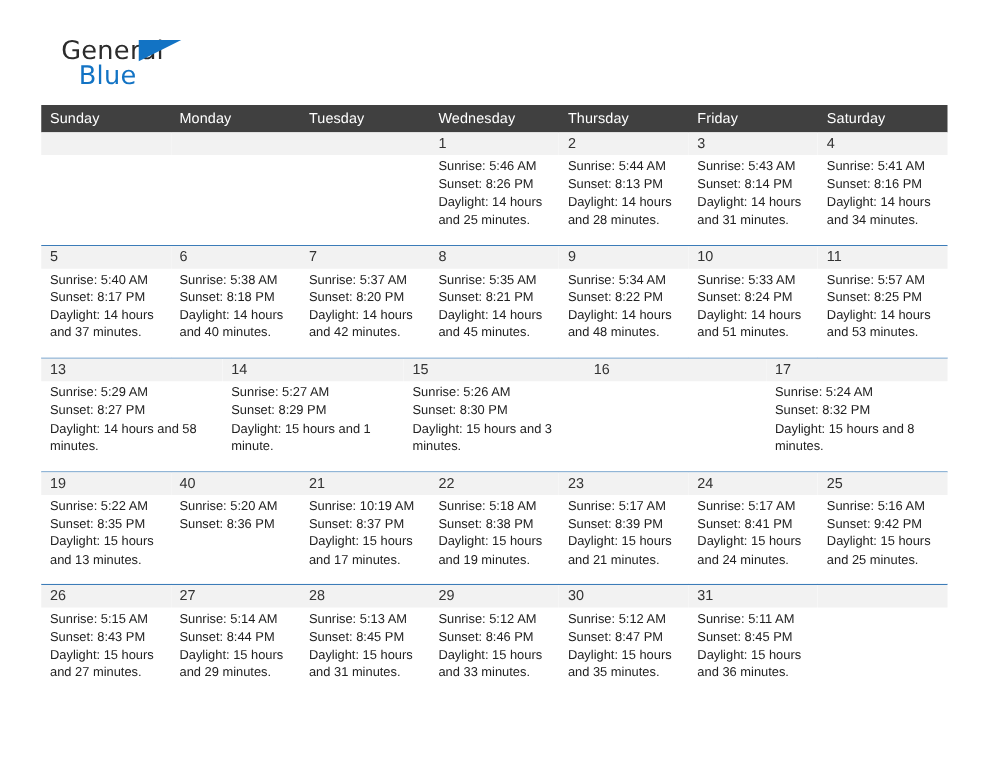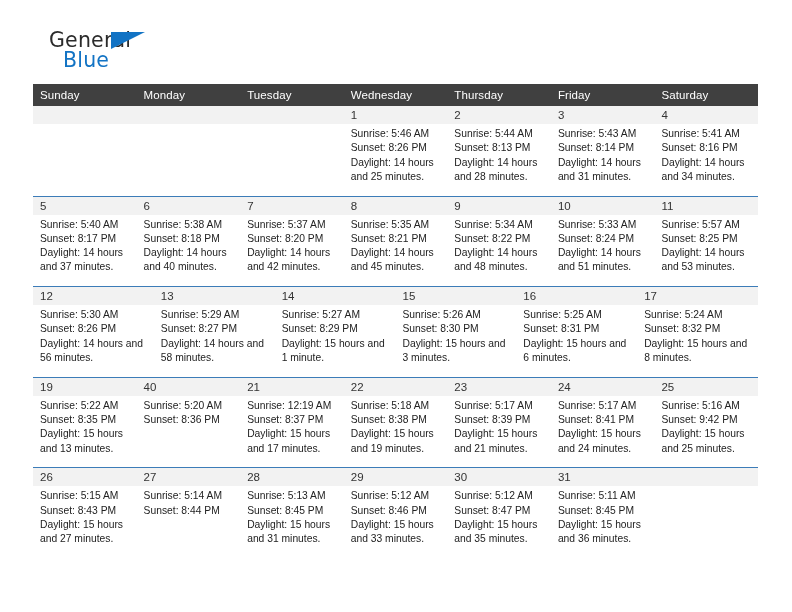--- a/index.html
+++ b/index.html
@@ -281,14 +281,6 @@
         </div>
         <div class="week-row">
           <div class="day-cell">
-            <div class="day-num">12</div>
-            <div class="day-info">
-              <div>Sunrise: 5:30 AM</div>
-              <div>Sunset: 8:26 PM</div>
-              <div class="daylight">Daylight: 14 hours and 56 minutes.</div>
-            </div>
-          </div>
-          <div class="day-cell">
             <div class="day-num">13</div>
             <div class="day-info">
               <div>Sunrise: 5:29 AM</div>

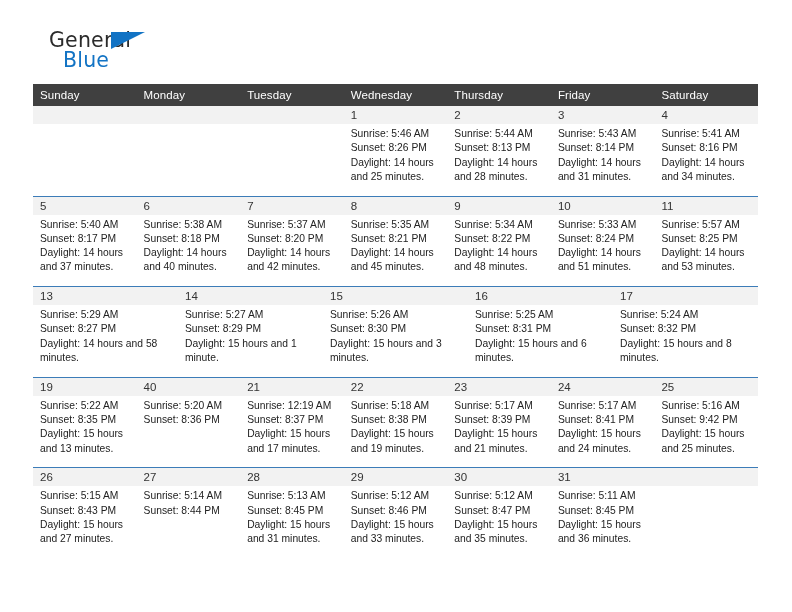--- a/index.html
+++ b/index.html
@@ -306,11 +306,6 @@
           </div>
           <div class="day-cell">
             <div class="day-num">16</div>
-            <div class="day-info">
-              <div>Sunrise: 5:25 AM</div>
-              <div>Sunset: 8:31 PM</div>
-              <div class="daylight">Daylight: 15 hours and 6 minutes.</div>
-            </div>
           </div>
           <div class="day-cell">
             <div class="day-num">17</div>

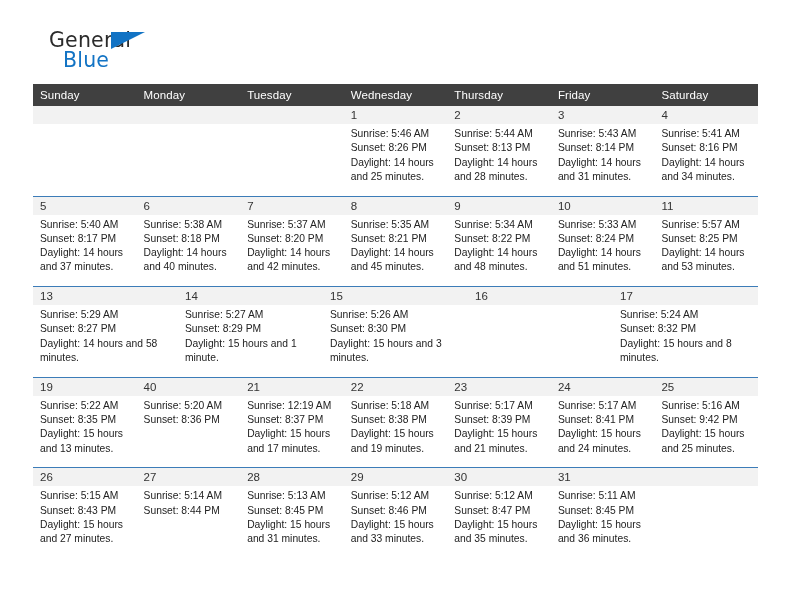--- a/index.html
+++ b/index.html
@@ -335,7 +335,7 @@
           <div class="day-cell">
             <div class="day-num">21</div>
             <div class="day-info">
-              <div>Sunrise: 12:19 AM</div>
+              <div>Sunrise: 10:19 AM</div>
               <div>Sunset: 8:37 PM</div>
               <div class="daylight">Daylight: 15 hours and 17 minutes.</div>
             </div>

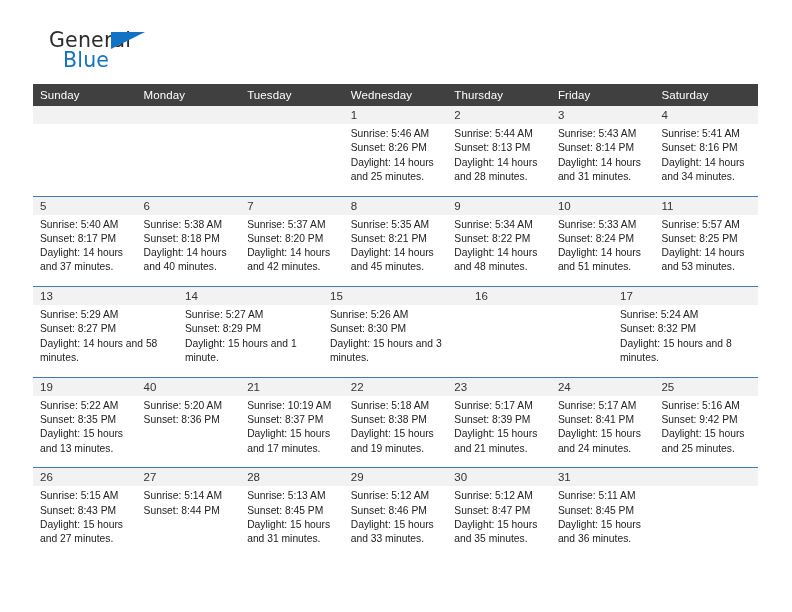--- a/index.html
+++ b/index.html
@@ -387,6 +387,7 @@
             <div class="day-info">
               <div>Sunrise: 5:14 AM</div>
               <div>Sunset: 8:44 PM</div>
+              <div class="daylight">Daylight: 15 hours and 29 minutes.</div>
             </div>
           </div>
           <div class="day-cell">

